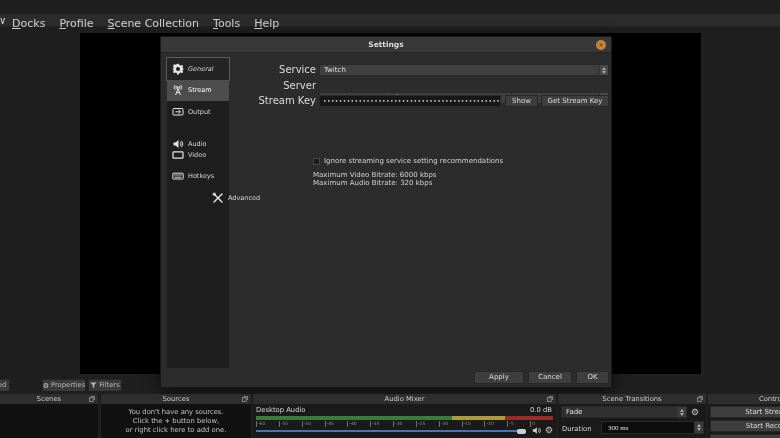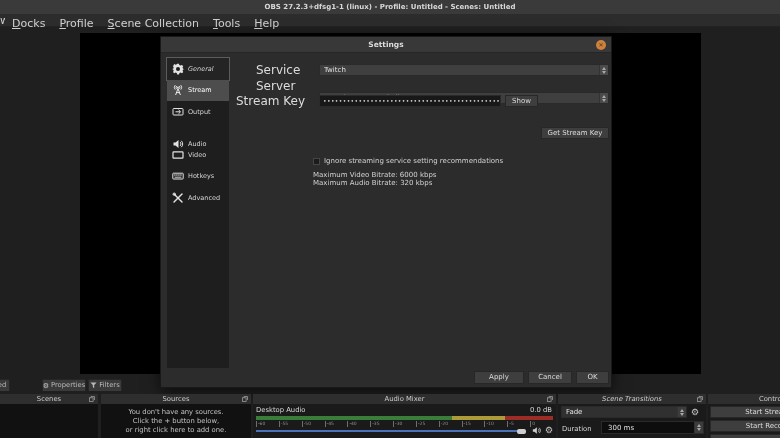--- a/index.html
+++ b/index.html
@@ -71,9 +71,6 @@
 
 <div class="page">
 
-  <div class="abs titlebar">
-    <span>OBS 27.2.3+dfsg1-1 (linux) - Profile: Untitled - Scenes: Untitled</span>
-  </div>
 
   <div class="abs menubar">
     <span class="menu-sliver">w</span><span class="menu-item">Docks</span><span class="menu-item">Profile</span><span class="menu-item">Scene Collection</span><span class="menu-item">Tools</span><span class="menu-item">Help</span>

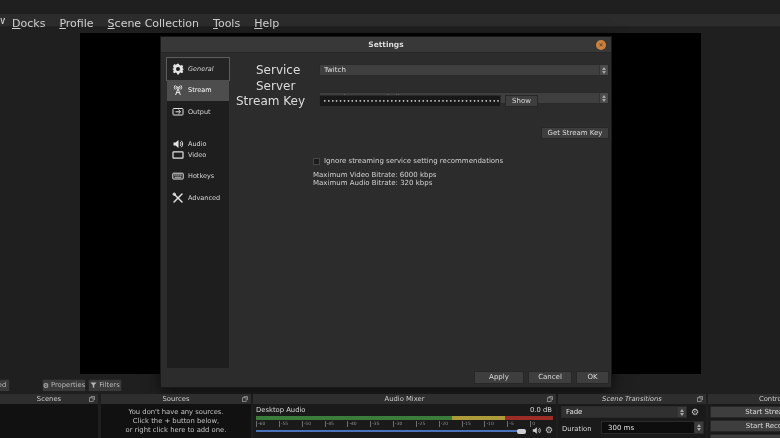--- a/index.html
+++ b/index.html
@@ -34,7 +34,7 @@
   .side-item.focused { outline:1px solid #5c5c5c; background:#242424;font-style:italic; }
   .side-icon { width:13px; height:13px; display:inline-flex; align-items:center; justify-content:center; flex:0 0 13px; }
 
-  .field-label { color:#dcdcdc; font-size:12px; line-height:12px; }
+  .field-label { color:#dcdcdc; font-size:10px; line-height:12px; text-align:right; }
   .combo { background:#3f3f3f; border:1px solid #2a2a2a; color:#e2e2e2; font-size:7px; line-height:10px;
            padding-left:4px; }
   .spin { position:absolute; right:0; top:0; bottom:0; width:9px; background:#4a4a4a; border-left:1px solid #333;

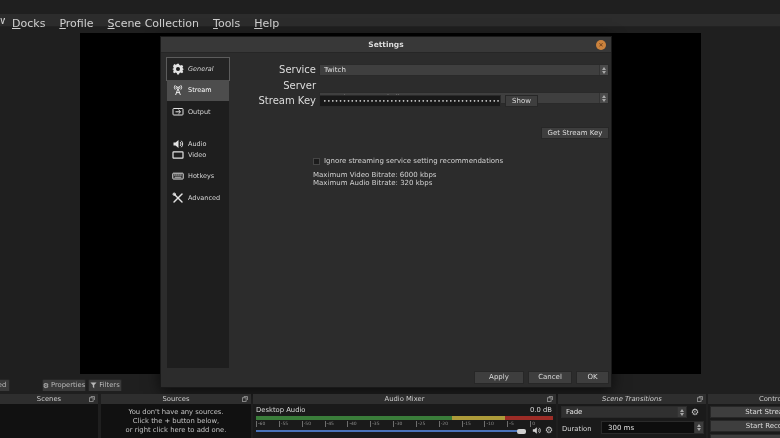--- a/index.html
+++ b/index.html
@@ -185,7 +185,7 @@
     <div class="abs field-label" style="left:75px; top:58px; width:80px;">Stream Key</div>
     <div class="abs pwfield" style="left:158px; top:58px; width:182px; height:12px;">••••••••••••••••••••••••••••••••••••••••••••••</div>
     <div class="abs btn" style="left:344px; top:58px; width:33px; height:12px; line-height:10px;">Show</div>
-    <div class="abs btn" style="left:380px; top:58px; width:68px; height:12px; line-height:10px;margin-top:32px;">Get Stream Key</div>
+    <div class="abs btn" style="left:380px; top:58px; width:68px; height:12px; line-height:10px;">Get Stream Key</div>
 
     <div class="abs checkbox" style="left:152px; top:121px;"></div>
     <div class="abs plain-text" style="left:163px; top:121px; line-height:7px;">Ignore streaming service setting recommendations</div>

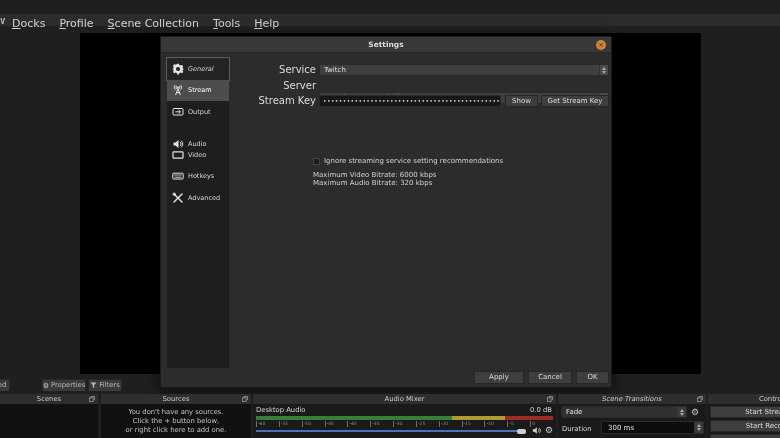--- a/index.html
+++ b/index.html
@@ -152,7 +152,7 @@
         <span>Hotkeys</span>
       </div>
 
-      <div class="side-item" style="top:129px;">
+      <div class="side-item" style="top:129px;margin-left:40px;">
         <span class="side-icon">
           <svg width="12" height="12" viewBox="0 0 12 12" fill="none" stroke="#e3e3e3" stroke-width="1.4" stroke-linecap="round">
             <path d="M2 2 L10 10"></path>

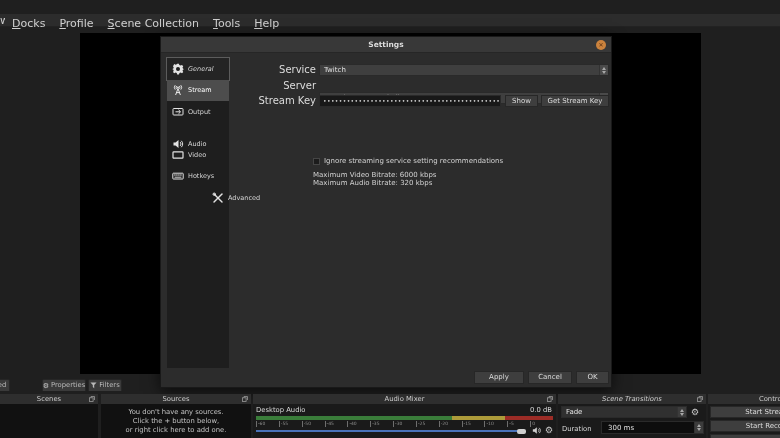--- a/index.html
+++ b/index.html
@@ -285,7 +285,7 @@
     <div class="abs gear-glyph" style="left:292px; top:21px;">⚙</div>
   </div>
 
-  <div class="abs panel-header" style="left:558px; top:394px; width:148px; height:10px;font-style:italic;">
+  <div class="abs panel-header" style="left:558px; top:394px; width:148px; height:10px;">
     <span>Scene Transitions</span>
     <span class="dock-icon">
         <svg width="6" height="6" viewBox="0 0 6 6" fill="none" stroke="#9a9a9a" stroke-width="0.8">

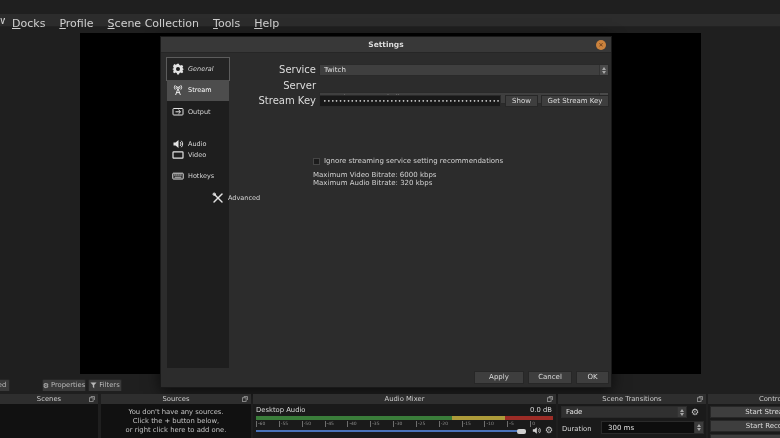--- a/index.html
+++ b/index.html
@@ -304,7 +304,7 @@
     </div>
     <div class="abs gear-glyph" style="left:133px; top:3px;">⚙</div>
     <div class="abs mixer-name" style="left:4px; top:19px; line-height:12px;">Duration</div>
-    <div class="abs" style="left:43px; top:17px; width:103px; height:13px; background:#0d0d0d; border:1px solid #2a2a2a;">
+    <div class="abs" style="left:43px; top:17px; width:103px; height:13px; background:#0d0d0d; border:1px solid #2a2a2a;font-family:Liberation Serif, serif;">
       <span class="abs" style="left:6px; top:2px; color:#e0e0e0; font-size:7px;">300 ms</span>
       <span class="spin" style="background:#3c3c3c;">
           <span class="tri-up"></span>

